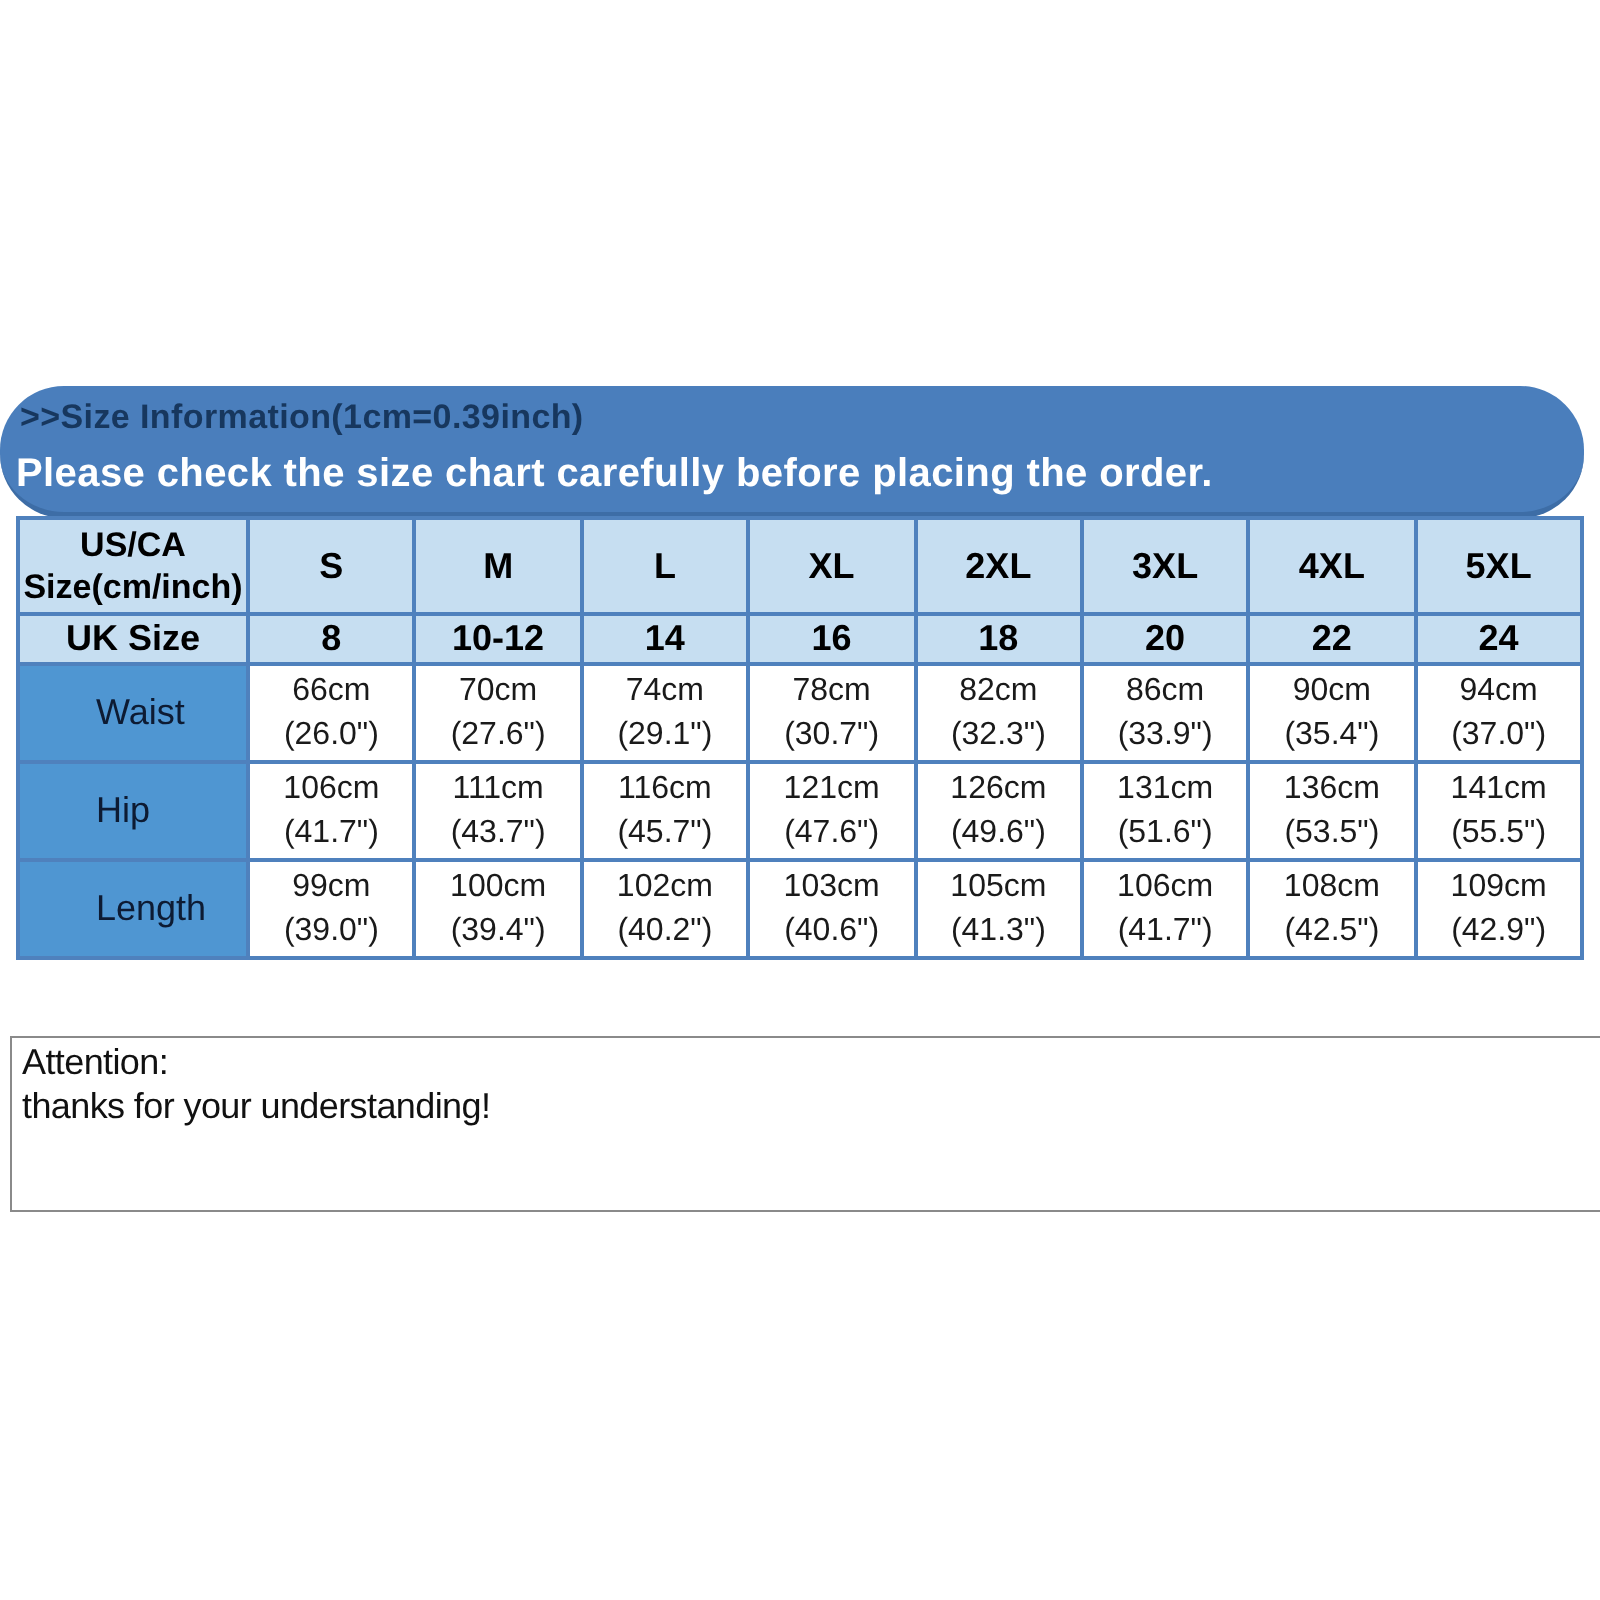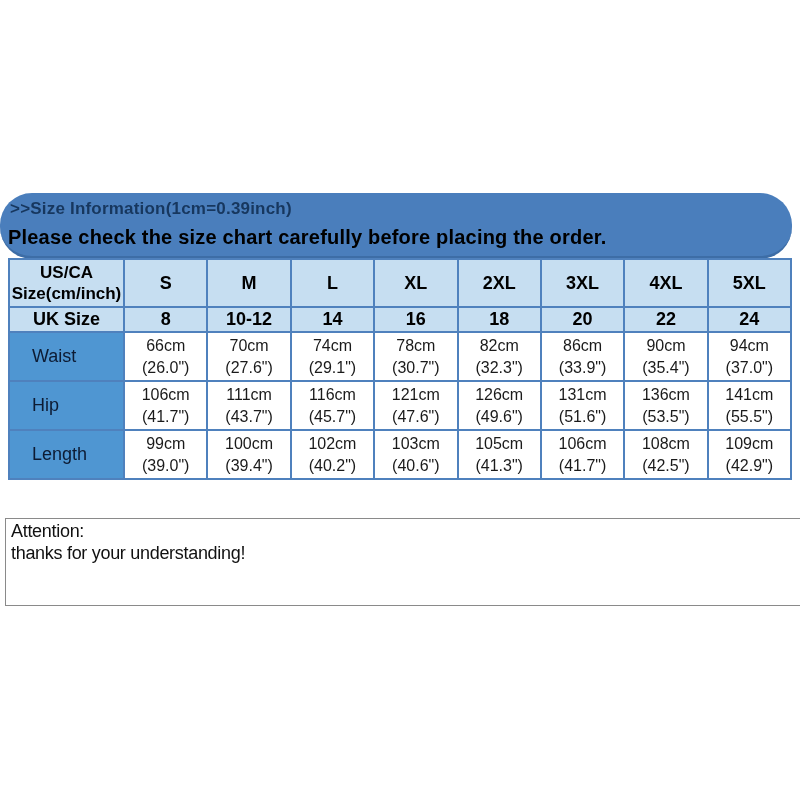--- a/index.html
+++ b/index.html
@@ -18,7 +18,7 @@
     padding-left:10px;letter-spacing:0.2px;
   }
   .hdr-line2{
-    color:#000000;font-weight:bold;font-size:20px;line-height:31px;
+    color:#ffffff;font-weight:bold;font-size:20px;line-height:31px;
     padding-left:8px;letter-spacing:0.2px;
   }
   

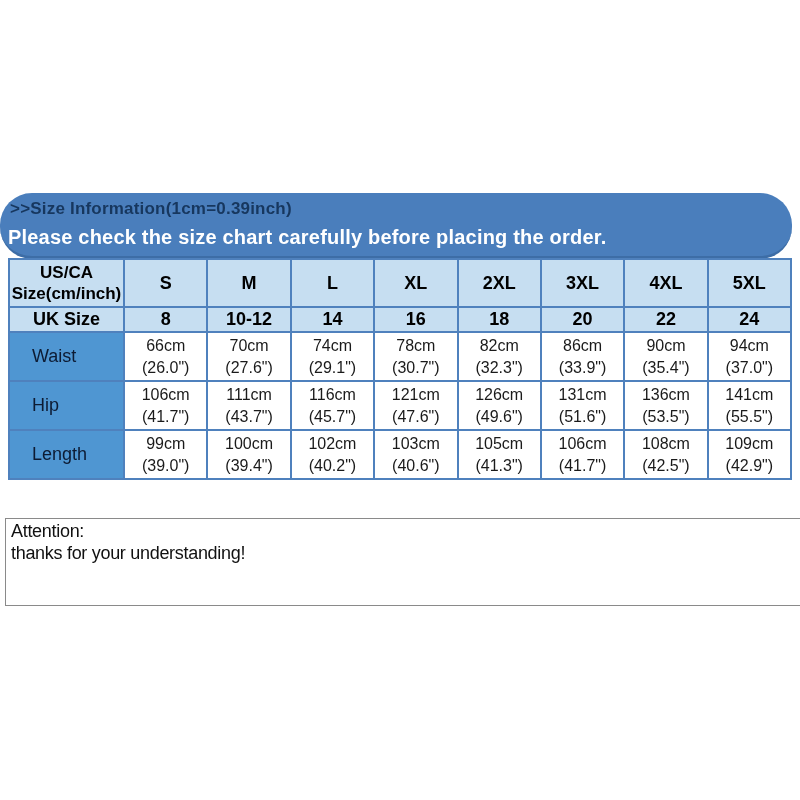--- a/index.html
+++ b/index.html
@@ -42,7 +42,7 @@
   td.rowlabel{font-weight:bold;font-size:18px;}
   td.mlabel{
     background:#4f96d2;font-size:18px;color:#0d1b33;
-    text-align:left;padding-left:22px;font-weight:normal;
+    text-align:left;padding-left:38px;font-weight:normal;
   }
   td.mval{background:#ffffff;font-size:16px;color:#1a1a1a;line-height:22px;font-weight:normal;margin-top:20px;}
   

